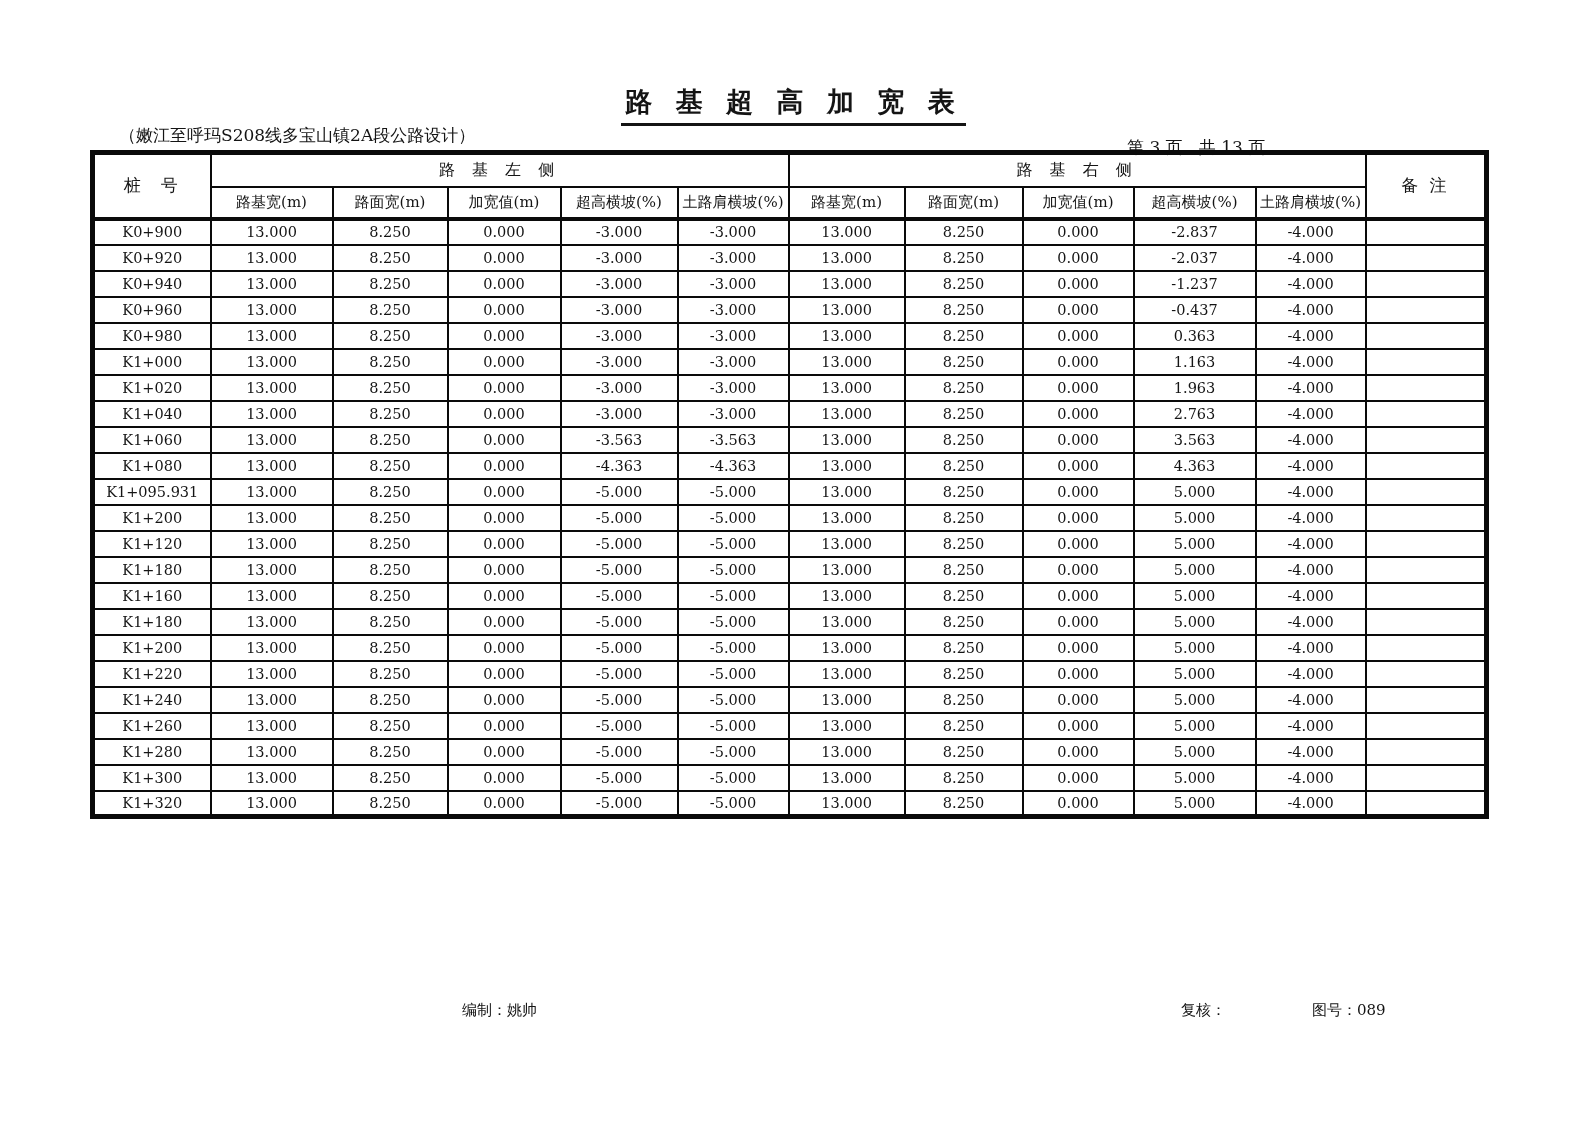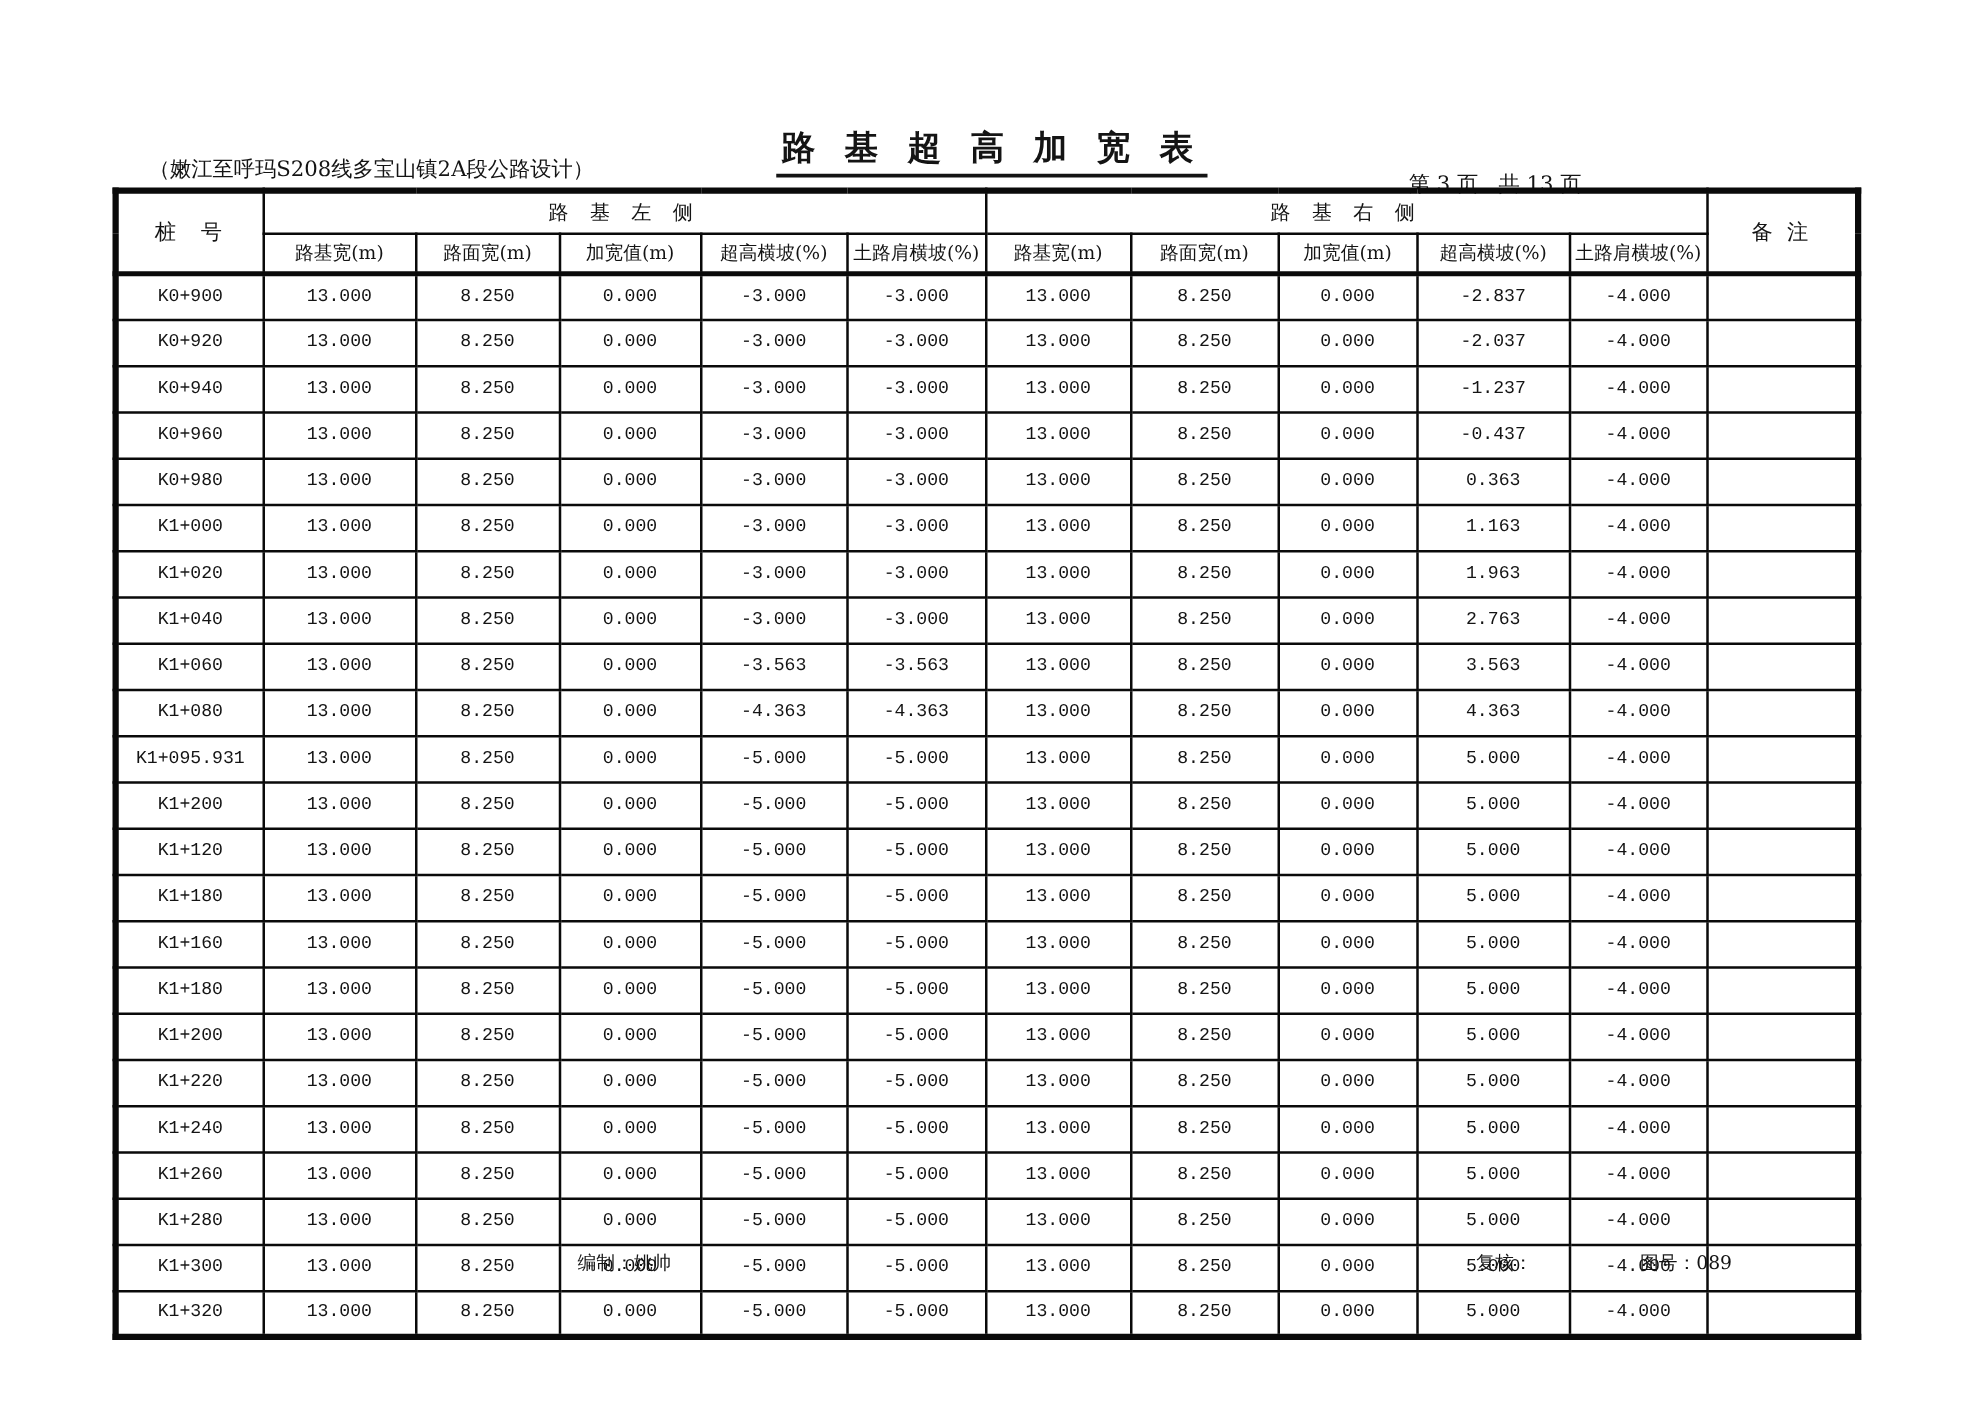--- a/index.html
+++ b/index.html
@@ -8,7 +8,7 @@
     background:#ffffff;color:#141414;
     font-family:"DejaVu Serif","Liberation Serif",serif;
   }
-  .title-wrap{position:absolute;top:100px;left:0;width:100%;text-align:center;}
+  .title-wrap{position:absolute;top:84px;left:0;width:100%;text-align:center;}
   .title-wrap .title{
     display:inline-block;font-size:27px;font-weight:bold;letter-spacing:7px;
     border-bottom:3px solid #141414;padding:0 4px 3px 4px;white-space:pre;

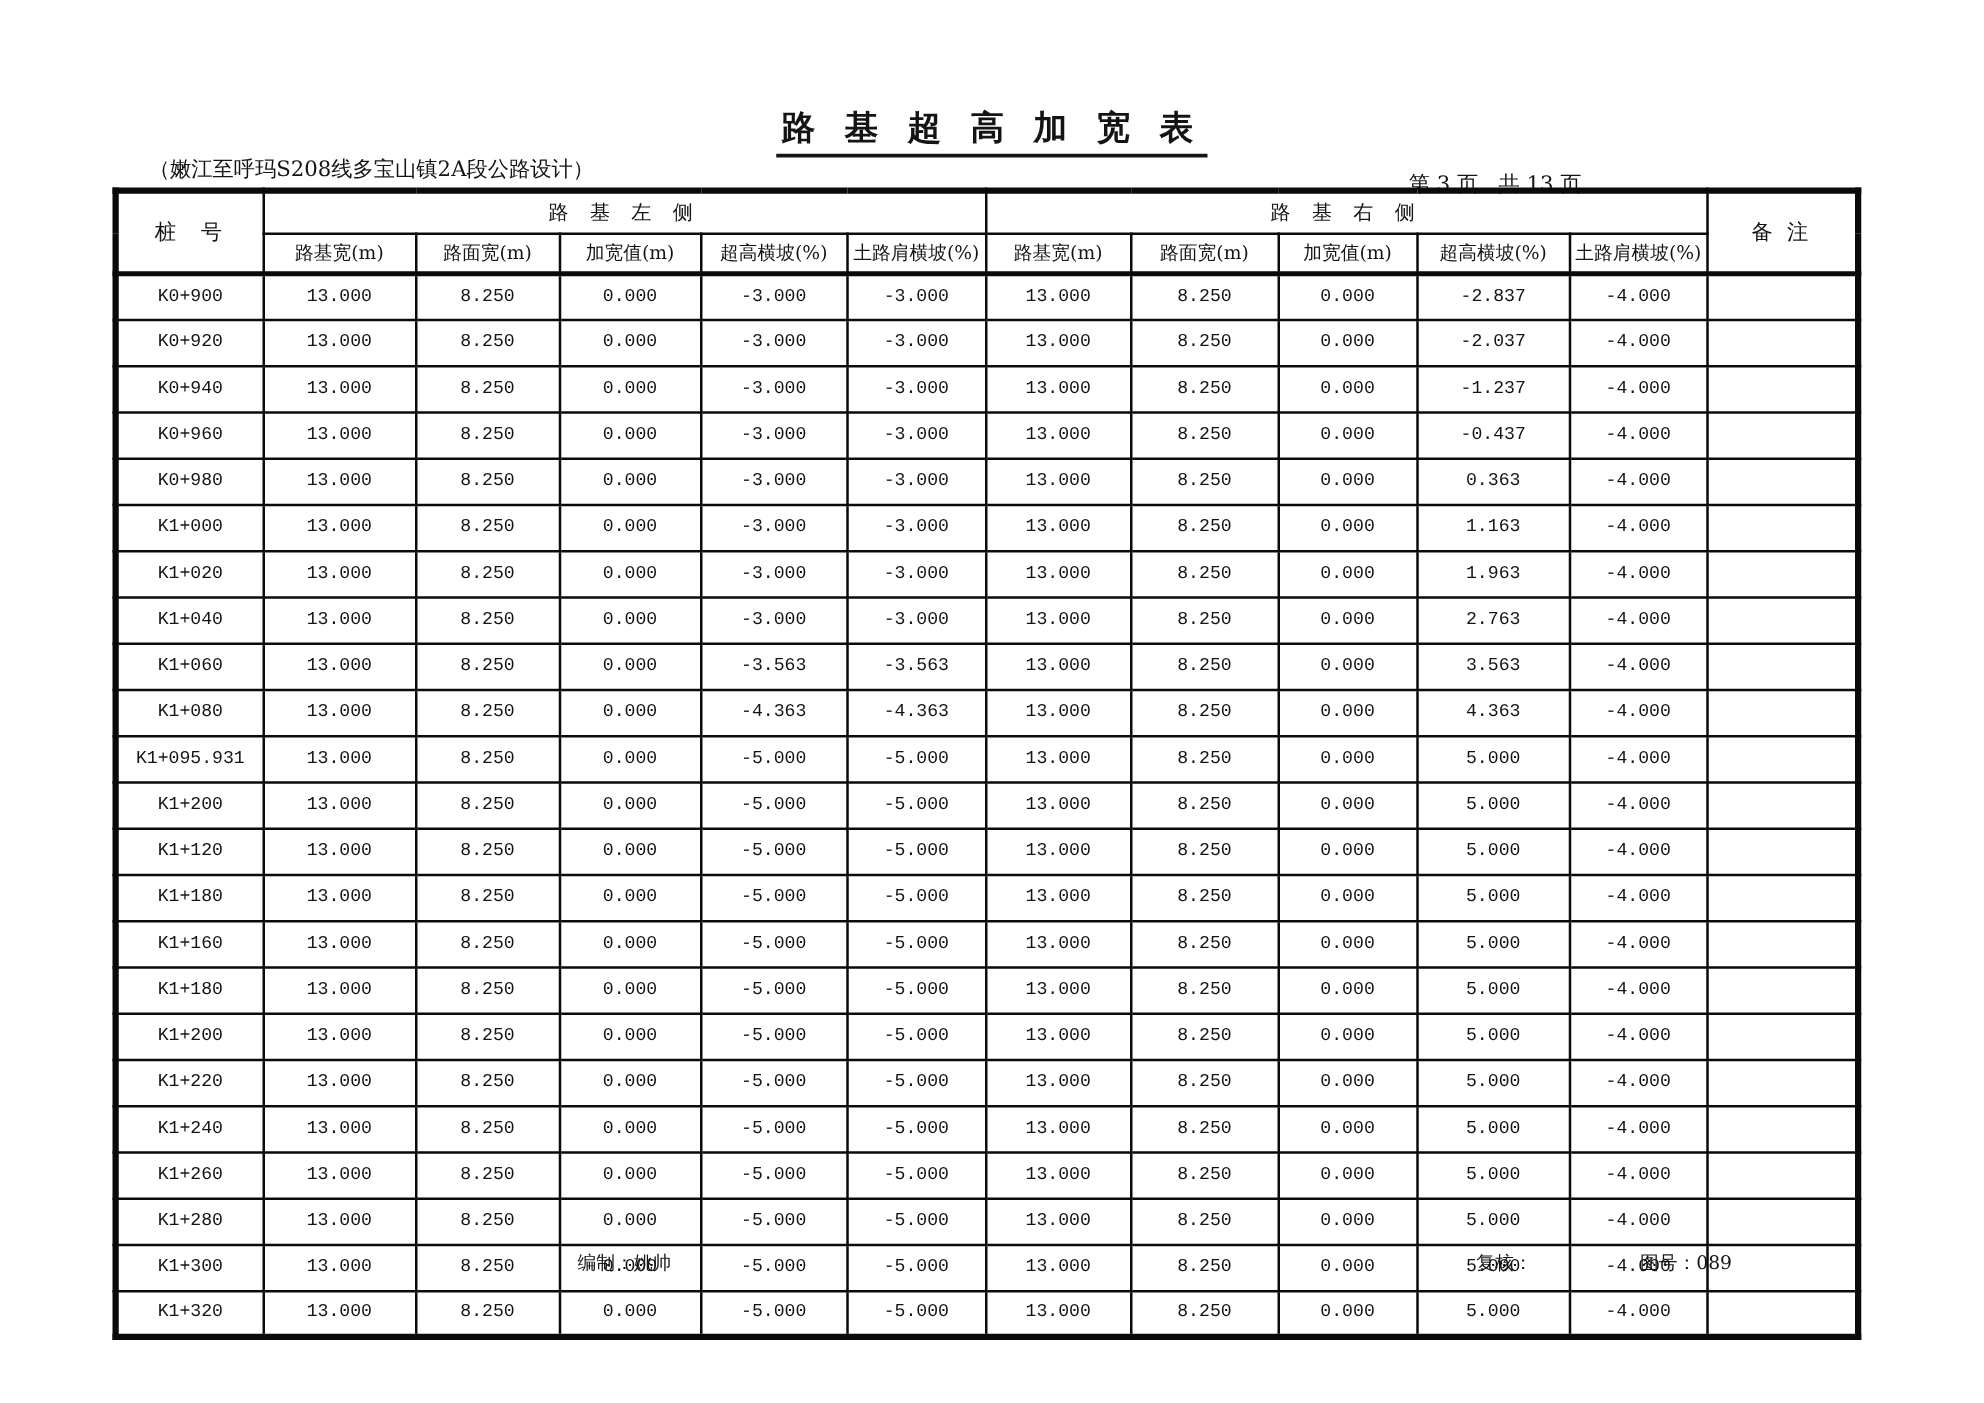--- a/index.html
+++ b/index.html
@@ -33,7 +33,7 @@
   th.stake-head,th.remark-head{font-size:17px;letter-spacing:3px;}
   th.group-head{letter-spacing:6px;}
   th.sub-head{font-size:15px;}
-  tbody tr{height:37px;font-family:Liberation Mono, monospace;}
+  tbody tr{height:26px;}
   tbody td{font-size:14.5px;}
   .footer-item{position:absolute;top:1001px;font-size:15px;white-space:pre;}
   .footer-compiled{left:462px;}

